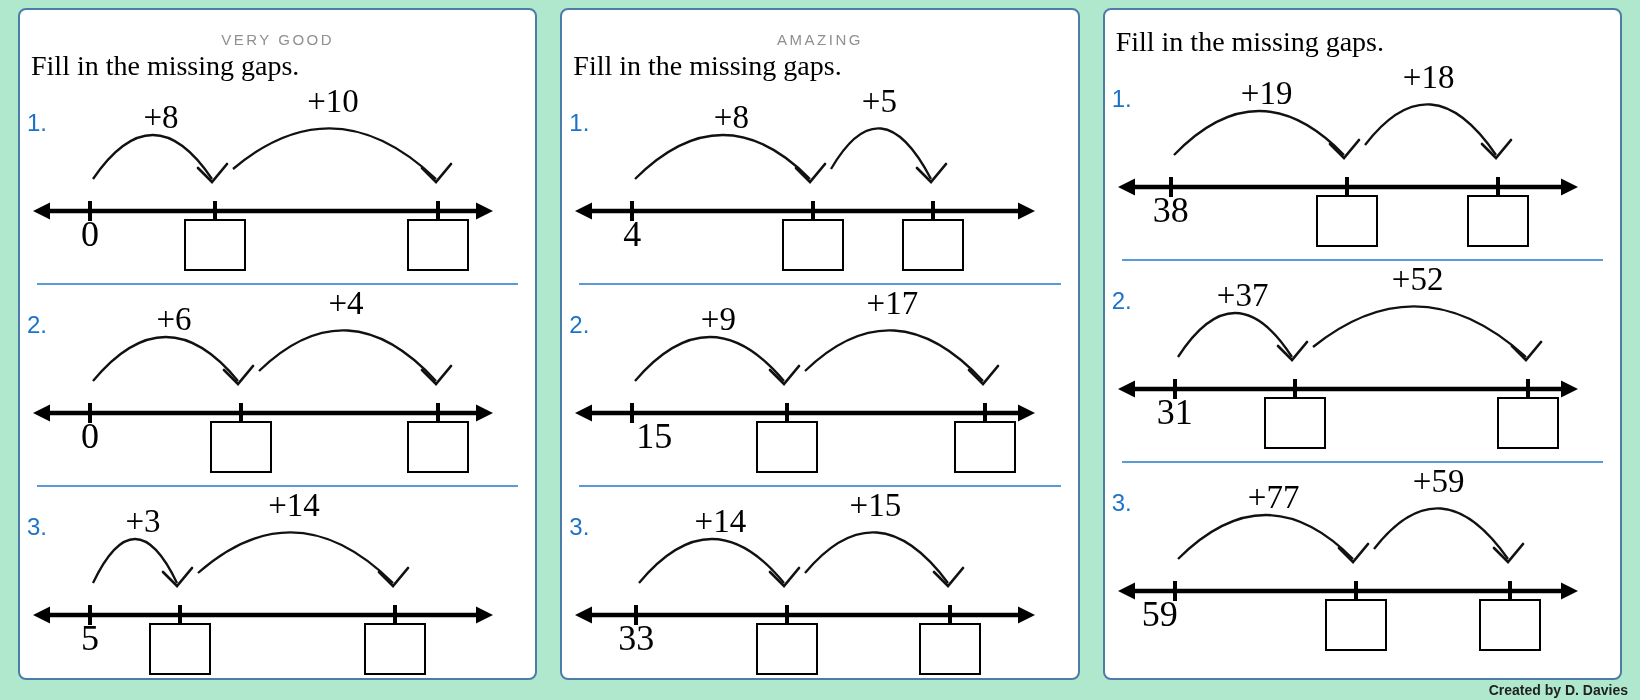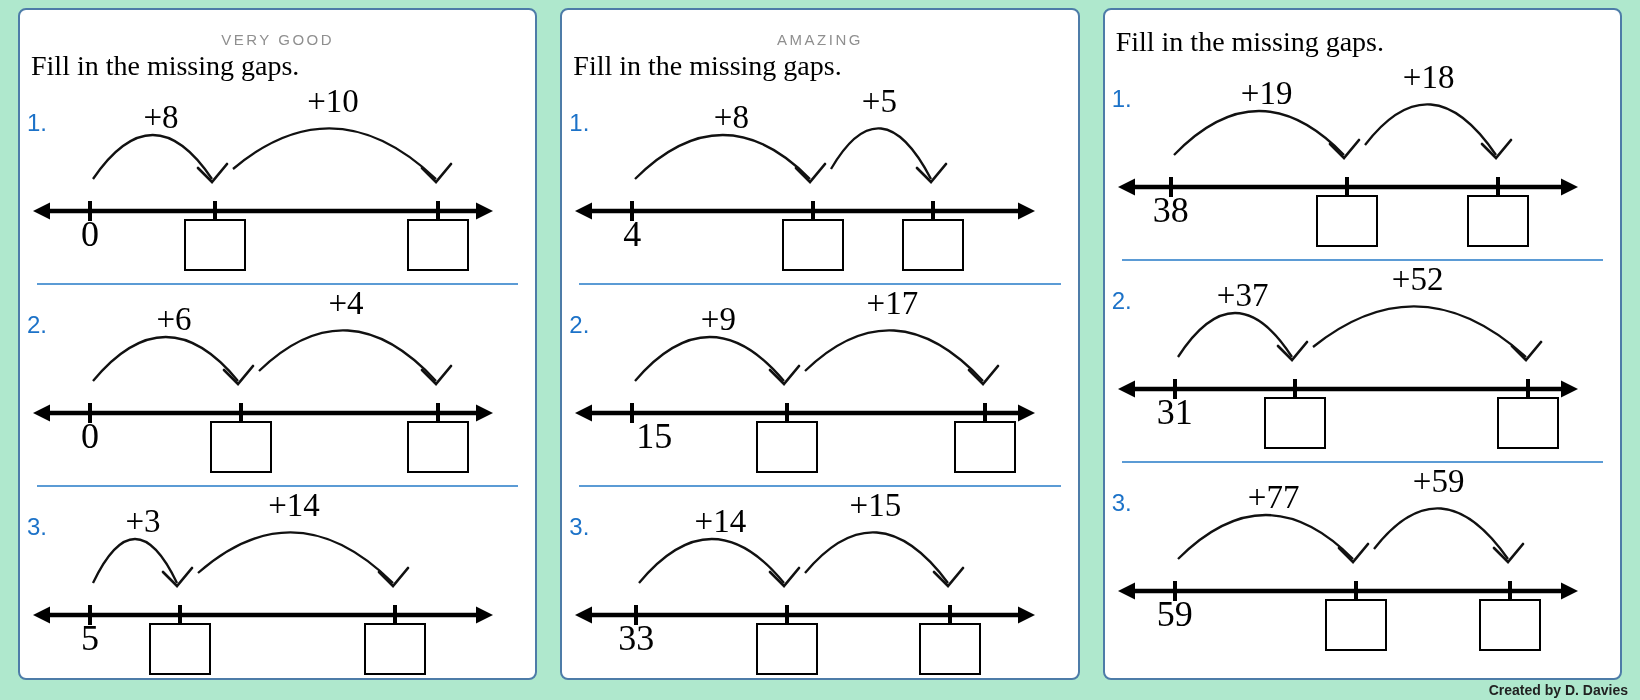--- a/index.html
+++ b/index.html
@@ -243,7 +243,7 @@
       <span class="num">3.</span>
       <span class="jump j1" style="left: 158px;">+77</span>
       <span class="jump j2" style="left: 323px;">+59</span>
-      <span class="startv" style="left: 59px;">59</span>
+      <span class="startv" style="left: 44px;">59</span>
       <div class="abox b1" style="left: 209px;"></div>
       <div class="abox b2" style="left: 363px;"></div>
     </div>

